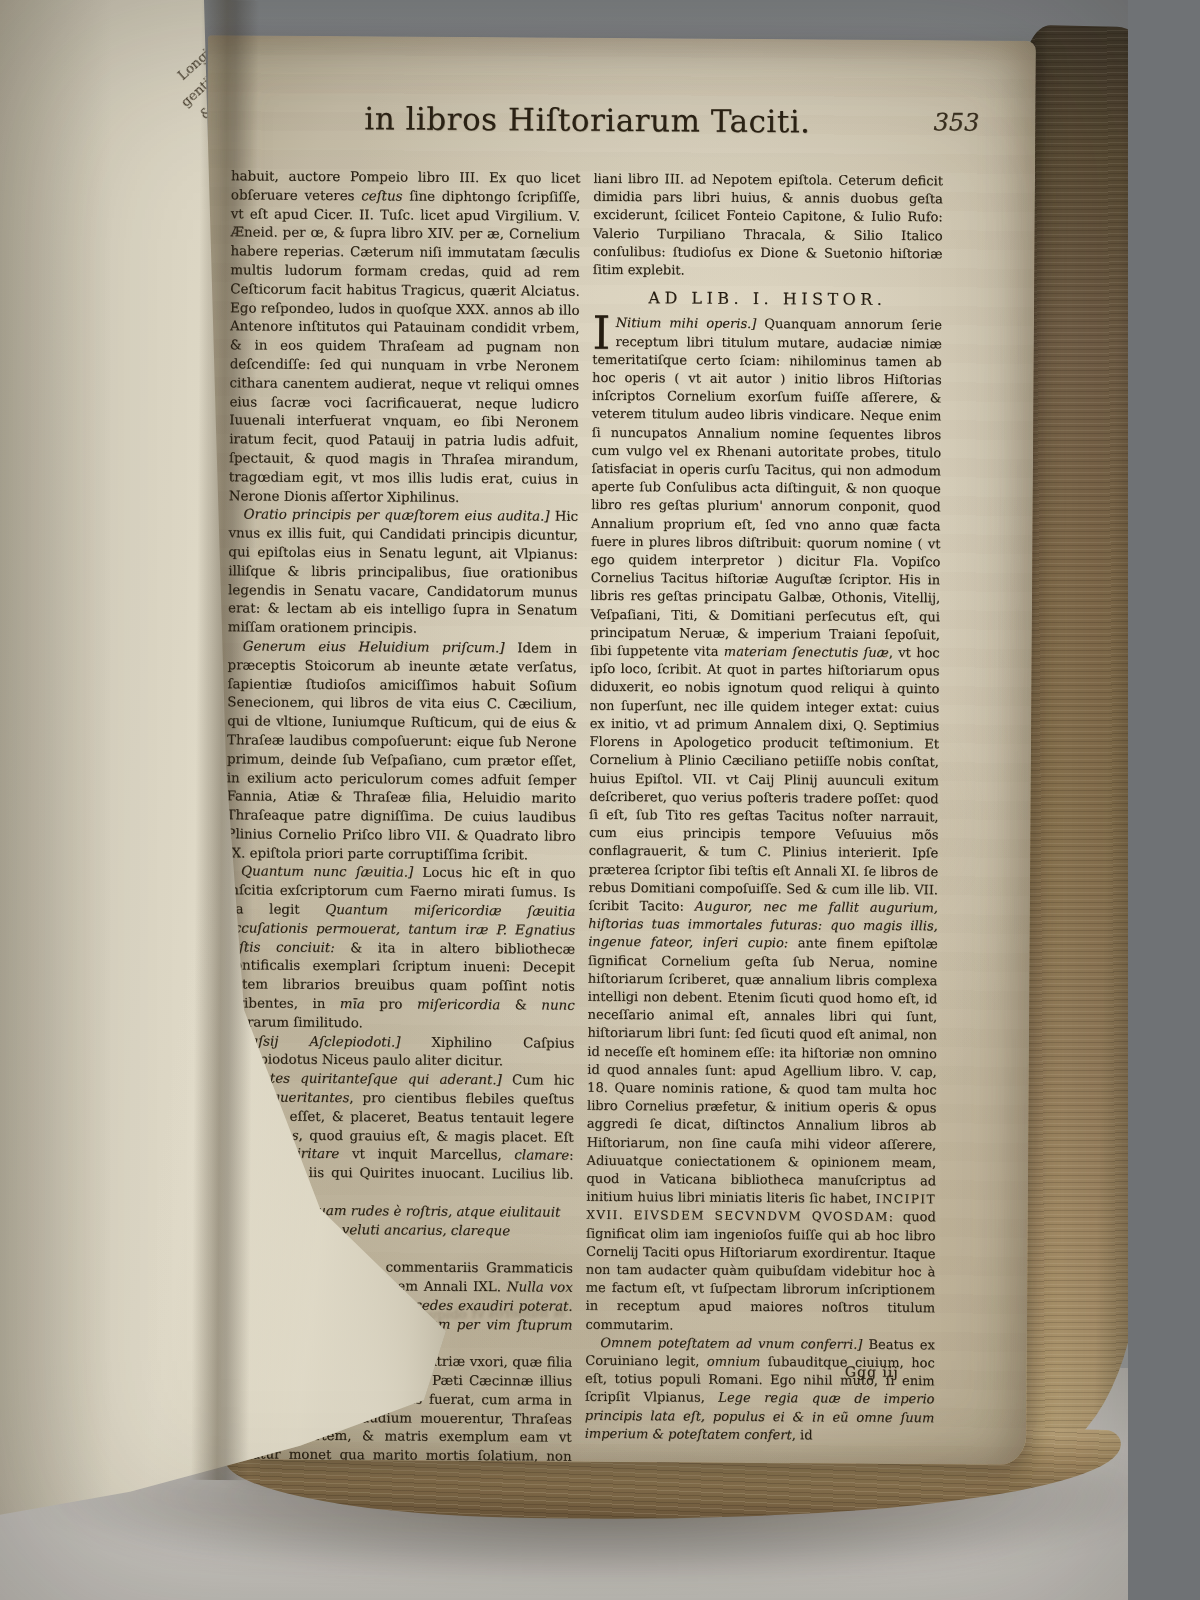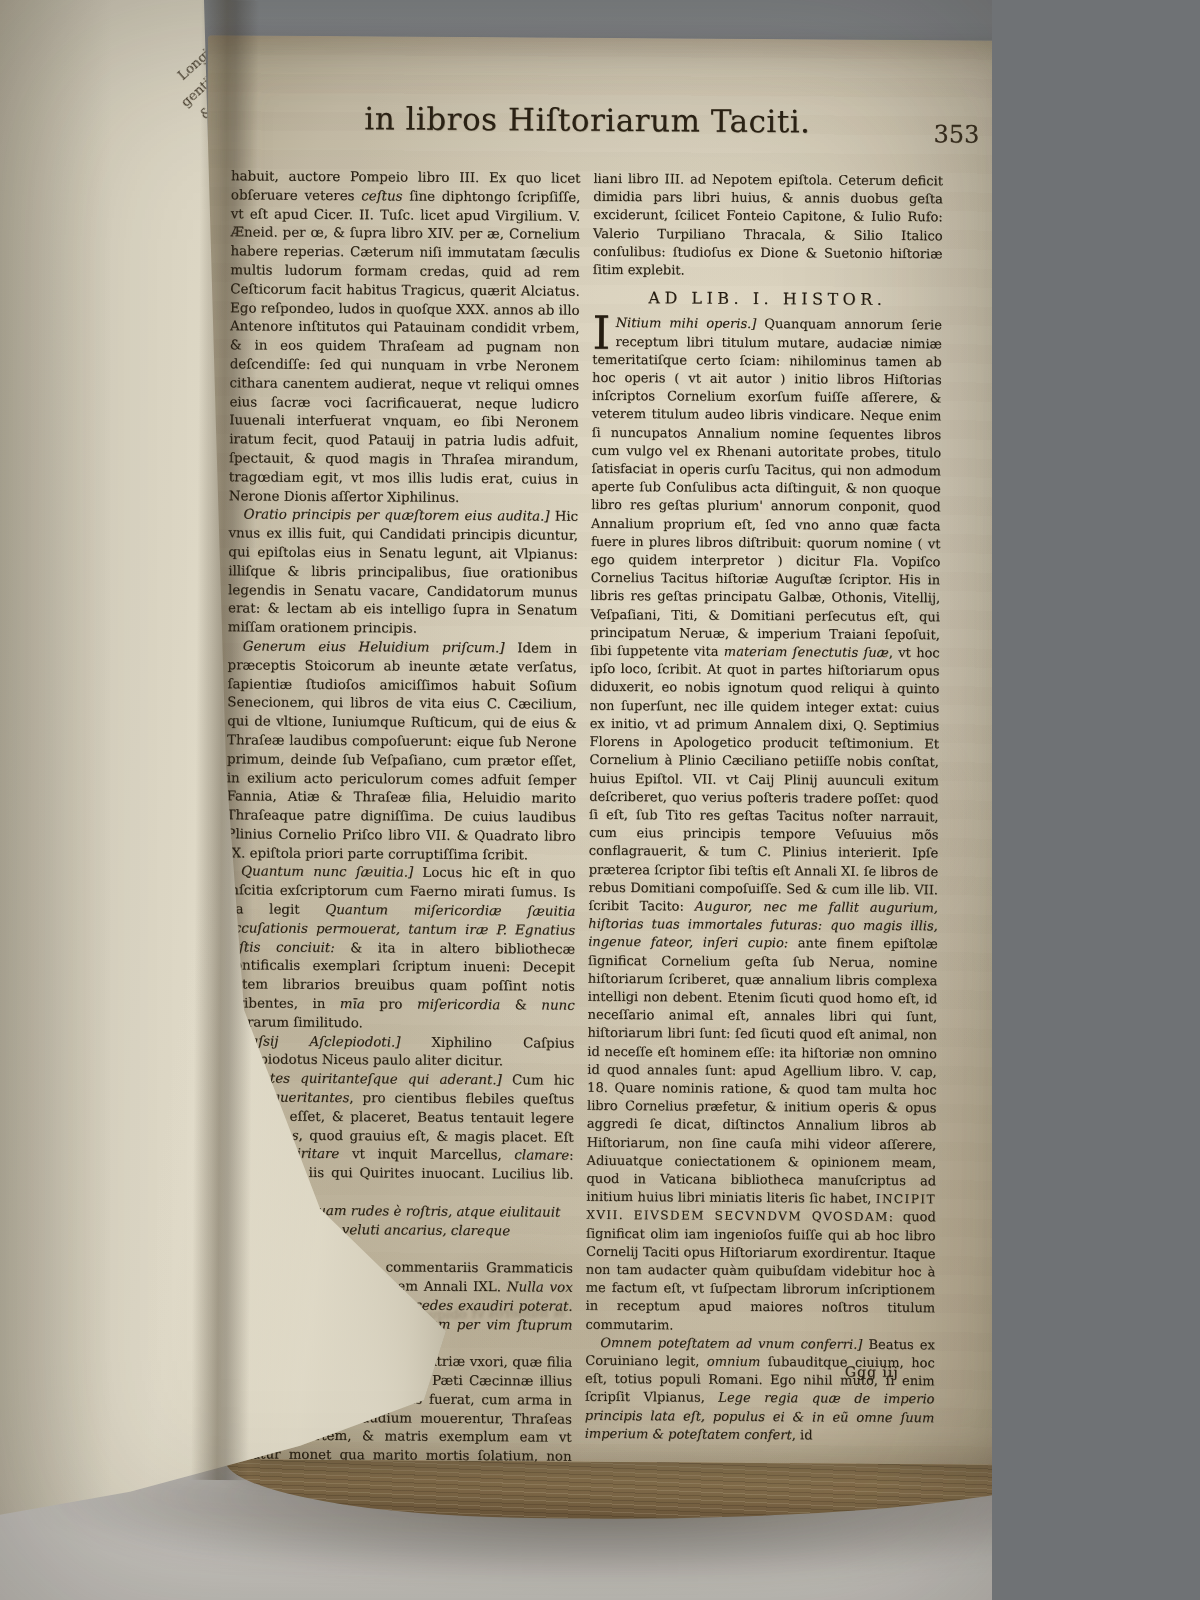--- a/index.html
+++ b/index.html
@@ -3,7 +3,7 @@
 <meta charset="utf-8">
 <style>
   html,body{margin:0;padding:0;background:#6f7275;}
-  #scene{position:relative;width:992px;height:1600px;overflow:hidden;
+  #scene{position:relative;width:1128px;height:1600px;overflow:hidden;
     background:linear-gradient(180deg,#84878a 0%,#8d9093 30%,#97999b 70%,#a5a5a3 100%);
     font-family:"DejaVu Serif","Liberation Serif",serif;}
   

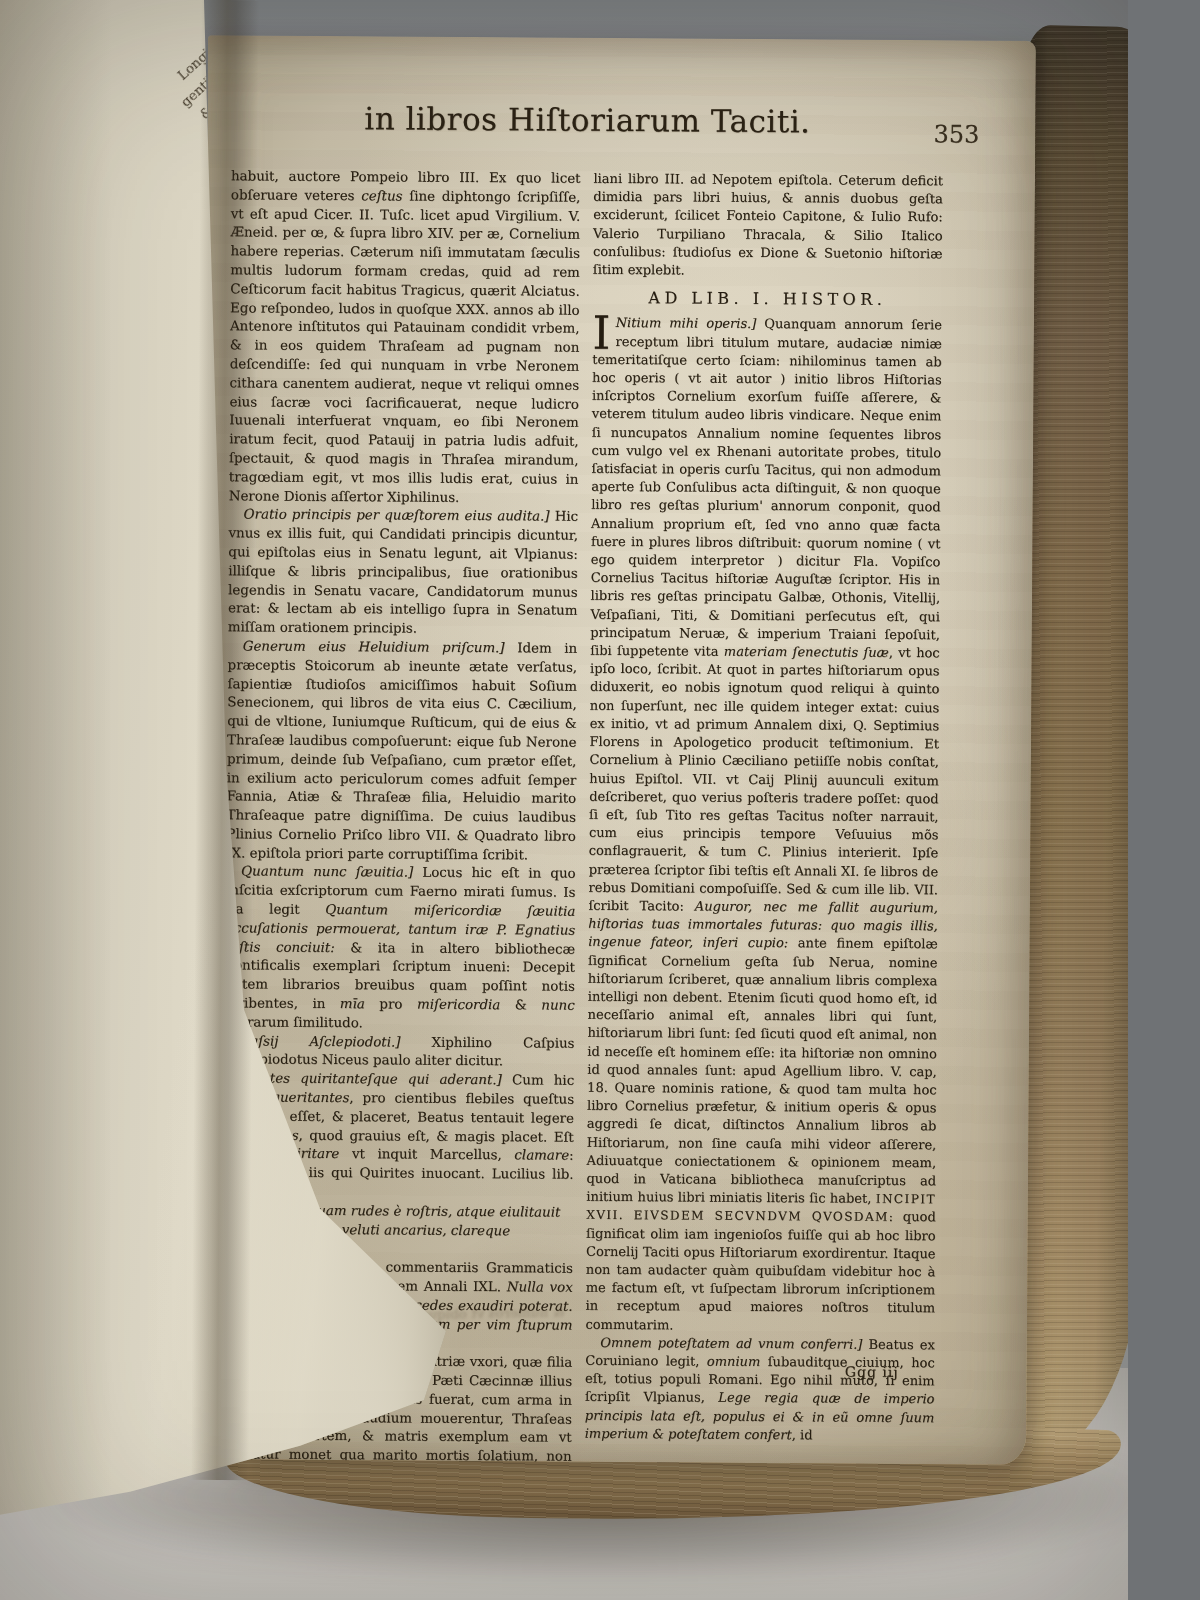--- a/index.html
+++ b/index.html
@@ -50,7 +50,7 @@
   .running-title{position:absolute;left:0;right:0;text-align:center;
     font-size:31px;color:#2c2315;letter-spacing:.5px;
     text-shadow:.4px .5px .7px rgba(40,28,12,.5);}
-  .page-number{position:absolute;right:-36px;top:16px;font-size:24px;color:#3a3020;
+  .page-number{position:absolute;right:-36px;top:4px;font-size:24px;color:#3a3020;font-style:italic;
     text-shadow:.4px .4px .6px rgba(40,28,12,.45);}
   
   .columns{position:relative;display:flex;gap:13px;margin:16px 92px 0 24px;color:#271f12;}

